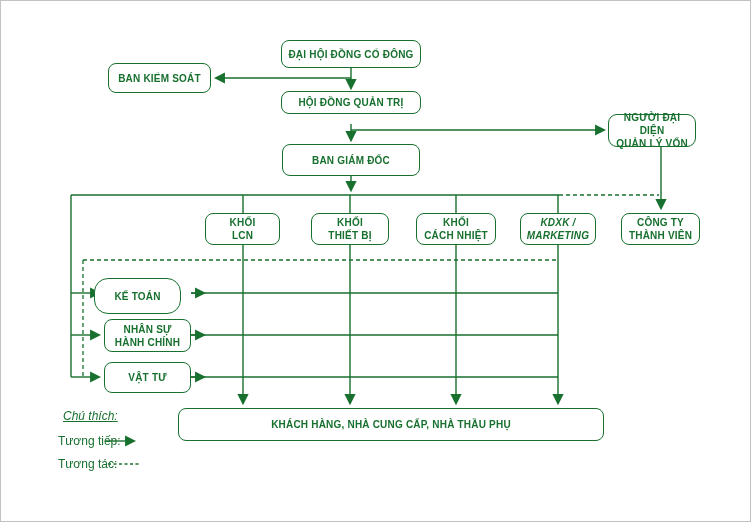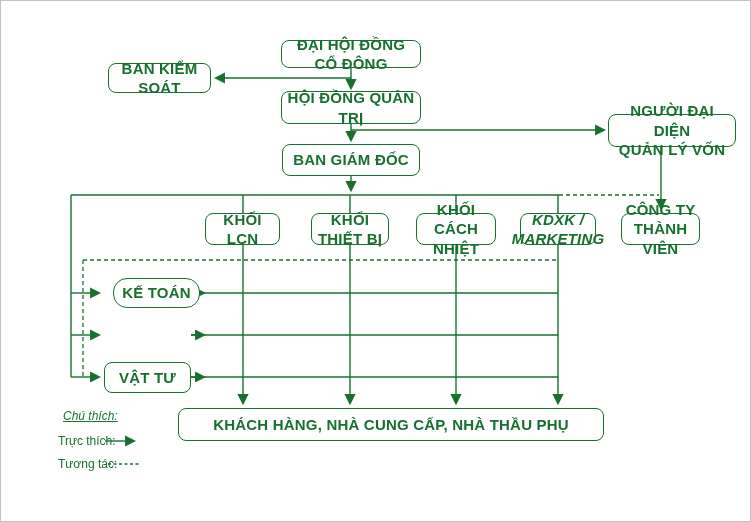--- a/index.html
+++ b/index.html
@@ -13,7 +13,7 @@
   .box {
     position:absolute; box-sizing:border-box; background:#fff;
     border:1.4px solid var(--green); border-radius:8px;
-    color:var(--green); font-weight:bold; font-size:15px; line-height:1.3;
+    color:var(--green); font-weight:bold; font-size:10px; line-height:1.3;
     display:flex; align-items:center; justify-content:center; text-align:center;
     white-space:pre-line; letter-spacing:.2px; padding:1px 3px;
   }

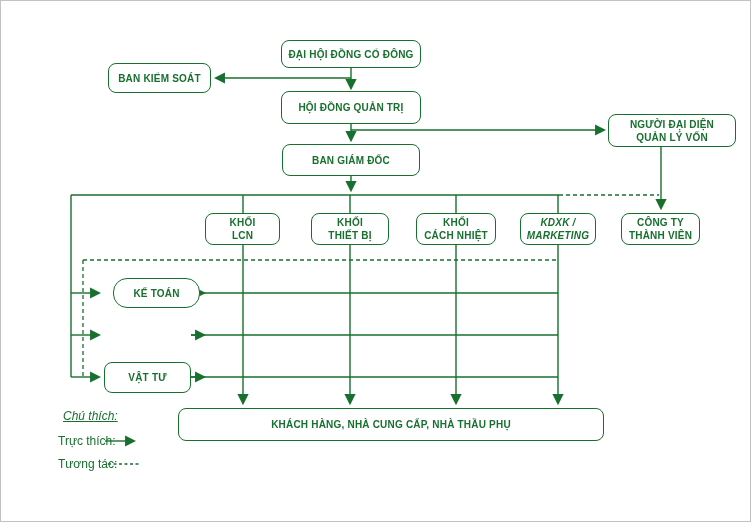--- a/index.html
+++ b/index.html
@@ -19,7 +19,7 @@
   }
   .b1 { left:280px; top:39px;  width:140px; height:28px; }
   .b2 { left:107px; top:62px;  width:103px; height:30px; }
-  .b3 { left:280px; top:90px;  width:140px; height:33px; }
+  .b3 { left:280px; top:90px;  width:140px; height:23px; }
   .b4 { left:607px; top:113px; width:128px; height:33px; }
   .b5 { left:281px; top:143px; width:138px; height:32px; }
   .k1 { left:204px; top:212px; width:75px;  height:32px; }

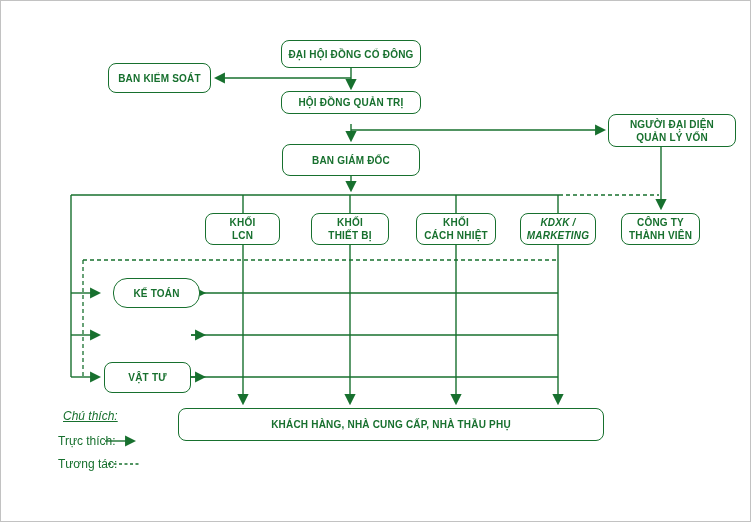--- a/index.html
+++ b/index.html
@@ -20,7 +20,7 @@
   .b1 { left:280px; top:39px;  width:140px; height:28px; }
   .b2 { left:107px; top:62px;  width:103px; height:30px; }
   .b3 { left:280px; top:90px;  width:140px; height:23px; }
-  .b4 { left:607px; top:113px; width:128px; height:33px; }
+  .b4 { left:607px; top:113px; width:88px; height:33px;border-radius:9px; }
   .b5 { left:281px; top:143px; width:138px; height:32px; }
   .k1 { left:204px; top:212px; width:75px;  height:32px; }
   .k2 { left:310px; top:212px; width:78px;  height:32px; }

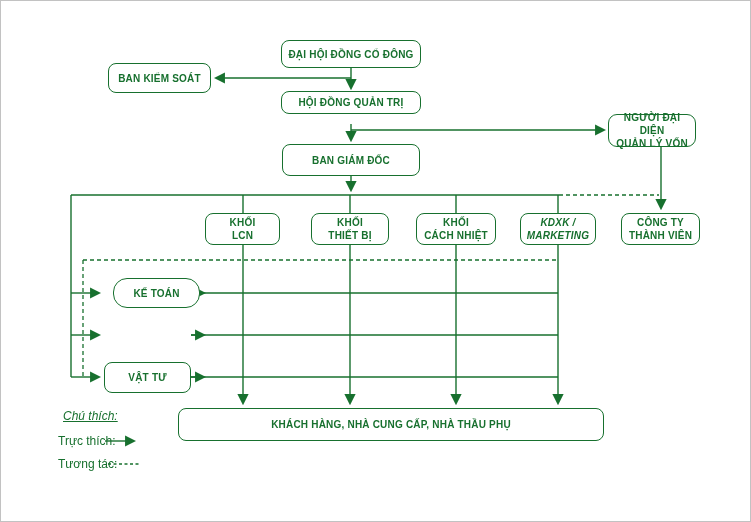--- a/index.html
+++ b/index.html
@@ -27,7 +27,7 @@
   .k3 { left:415px; top:212px; width:80px;  height:32px; }
   .k4 { left:519px; top:212px; width:76px;  height:32px;font-style:italic; }
   .k5 { left:620px; top:212px; width:79px;  height:32px; }
-  .d1 { left:112px; top:277px; width:87px;  height:30px;border-radius:14px; }
+  .d1 { left:93px; top:277px; width:87px;  height:36px;border-radius:14px; }
   .d2 { left:103px; top:318px; width:87px;  height:33px; }
   .d3 { left:103px; top:361px; width:87px;  height:31px; }
   .bx { left:177px; top:407px; width:426px; height:33px; }

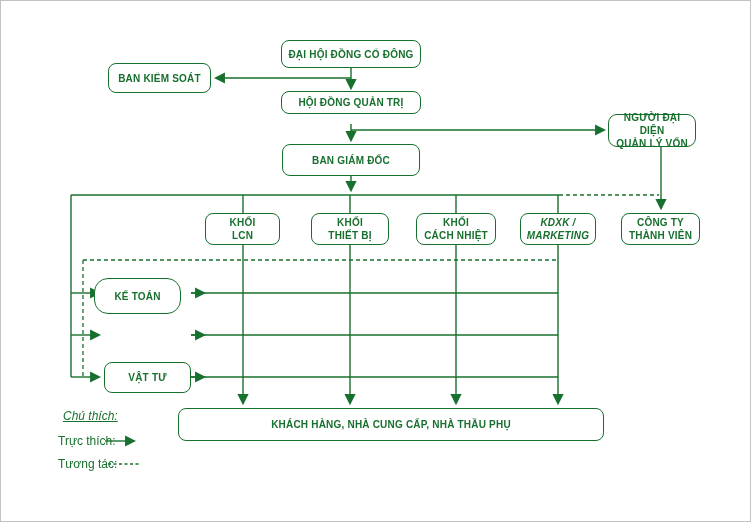--- a/index.html
+++ b/index.html
@@ -106,6 +106,8 @@
 THÀNH VIÊN</div>
 
   <div class="box d1">KẾ TOÁN</div>
+  <div class="box d2">NHÂN SỰ
+HÀNH CHÍNH</div>
   <div class="box d3">VẬT TƯ</div>
 
   <div class="box bx">KHÁCH HÀNG, NHÀ CUNG CẤP, NHÀ THẦU PHỤ</div>

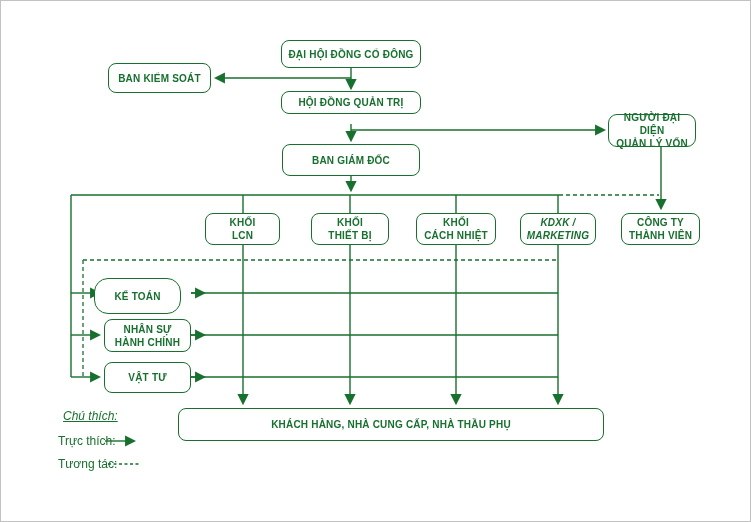--- a/index.html
+++ b/index.html
@@ -113,7 +113,7 @@
   <div class="box bx">KHÁCH HÀNG, NHÀ CUNG CẤP, NHÀ THẦU PHỤ</div>
 
   <div class="legend-text legend-title">Chú thích:</div>
-  <div class="legend-text legend-direct">Trực thích:</div>
+  <div class="legend-text legend-direct">Tương tiếp:</div>
   <div class="legend-text legend-interact">Tương tác:</div>
 
 </div>

